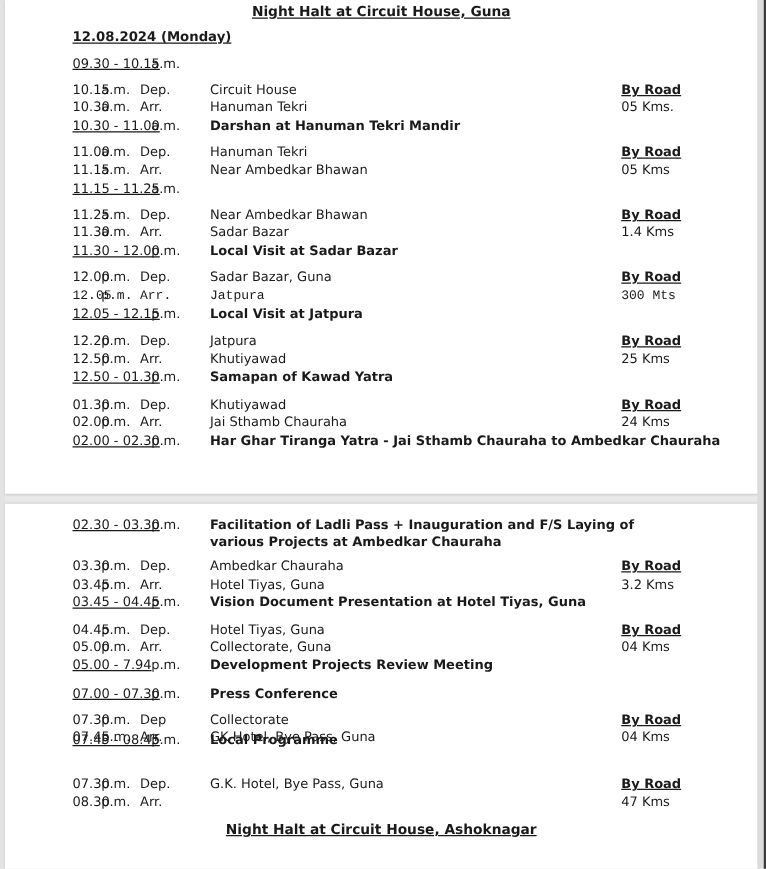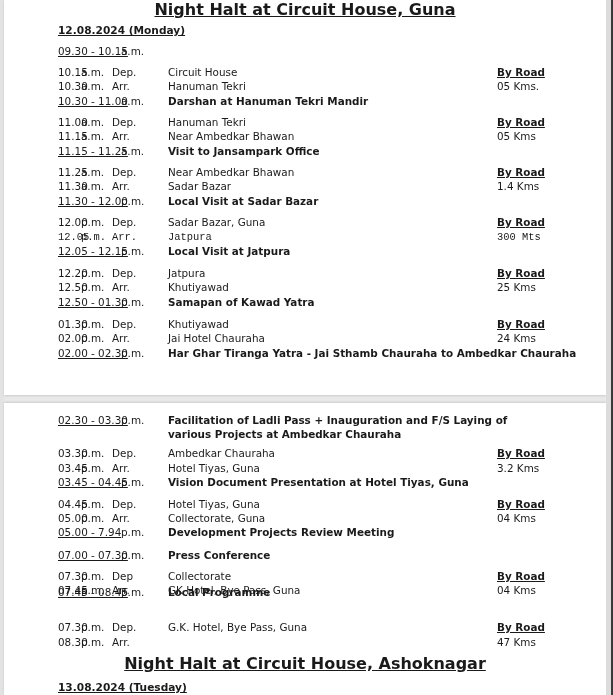--- a/index.html
+++ b/index.html
@@ -65,7 +65,7 @@
   .ul { text-decoration: underline; }
   .centered {
     position: absolute; left: 0; width: 602px; text-align: center;
-    font-size: 16px; font-weight: bold; text-decoration: underline;
+    font-size: 11px; font-weight: bold; text-decoration: underline;
     height: 15px; line-height: 15px;
   }
   .date-hdr {

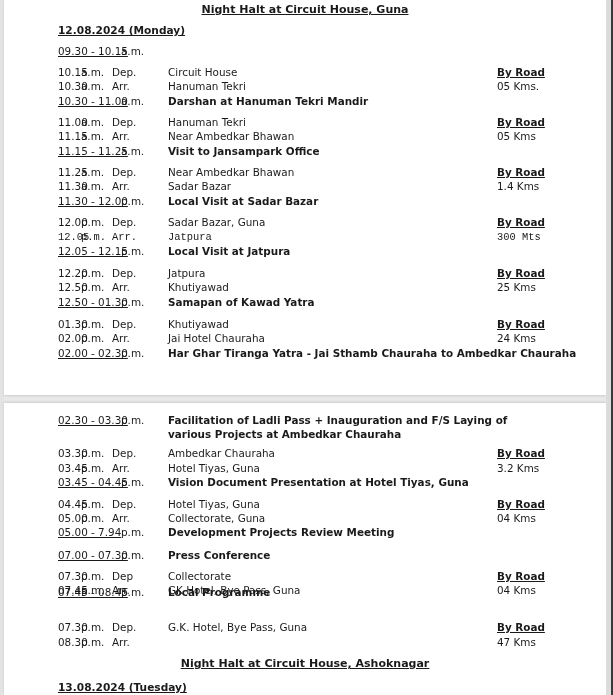--- a/index.html
+++ b/index.html
@@ -126,7 +126,6 @@
     <div class="line" style="top:144px;">
       <span class="c-range">11.15 - 11.25</span>
       <span class="c-rampm">a.m.</span>
-      <span class="c-place bold">Visit to Jansampark Office</span>
     </div>
 
     <div class="line" style="top:165px;">

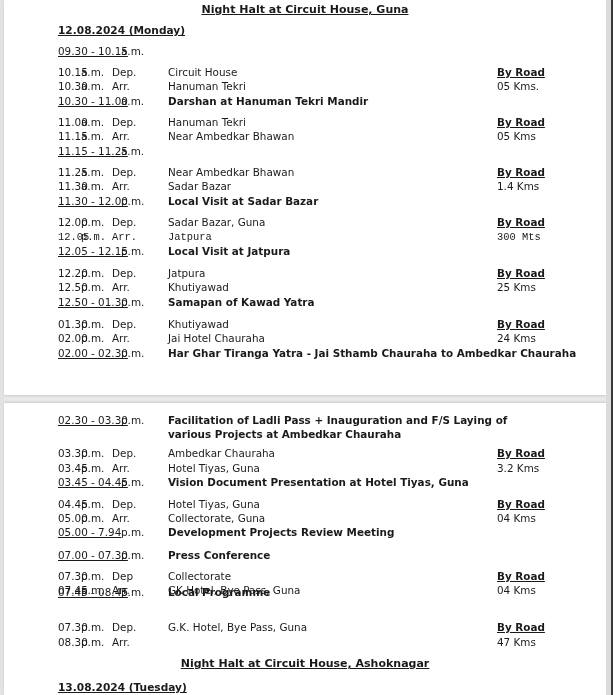--- a/index.html
+++ b/index.html
@@ -199,7 +199,7 @@
       <span class="c-time">02.00</span>
       <span class="c-ampm">p.m.</span>
       <span class="c-type">Arr.</span>
-      <span class="c-place">Jai Hotel Chauraha</span>
+      <span class="c-place">Jai Sthamb Chauraha</span>
       <span class="c-right">24 Kms</span>
     </div>
     <div class="line" style="top:346px;">

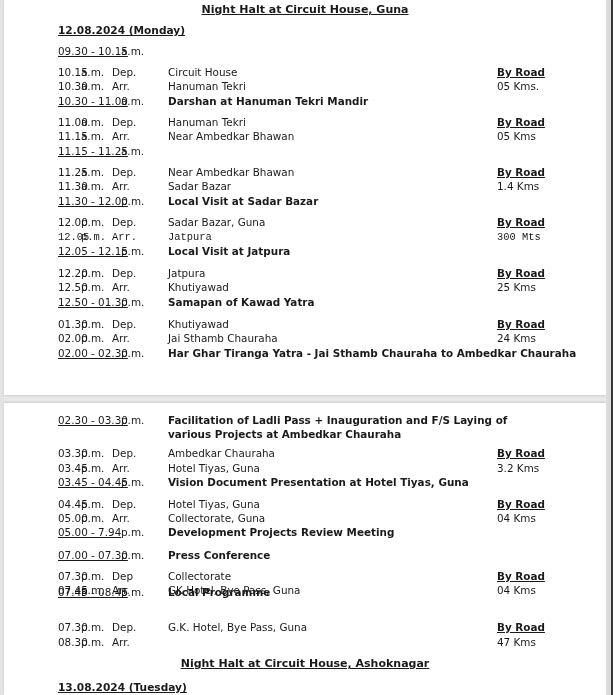--- a/index.html
+++ b/index.html
@@ -300,7 +300,6 @@
     </div>
 
     <div class="centered" style="top:253px;">Night Halt at Circuit House, Ashoknagar</div>
-    <div class="date-hdr" style="top:277px;">13.08.2024 (Tuesday)</div>
   </div>
 
   <div class="edge-right"></div>

